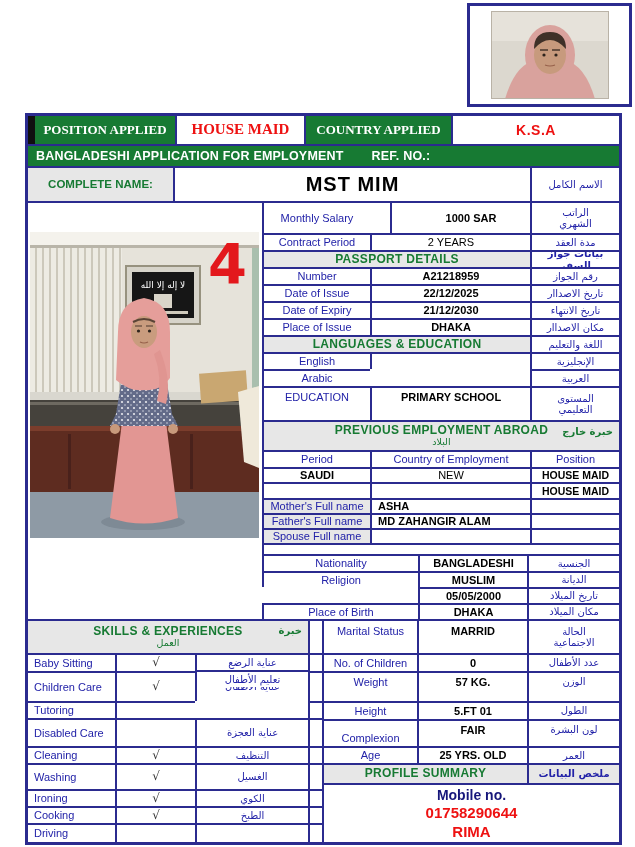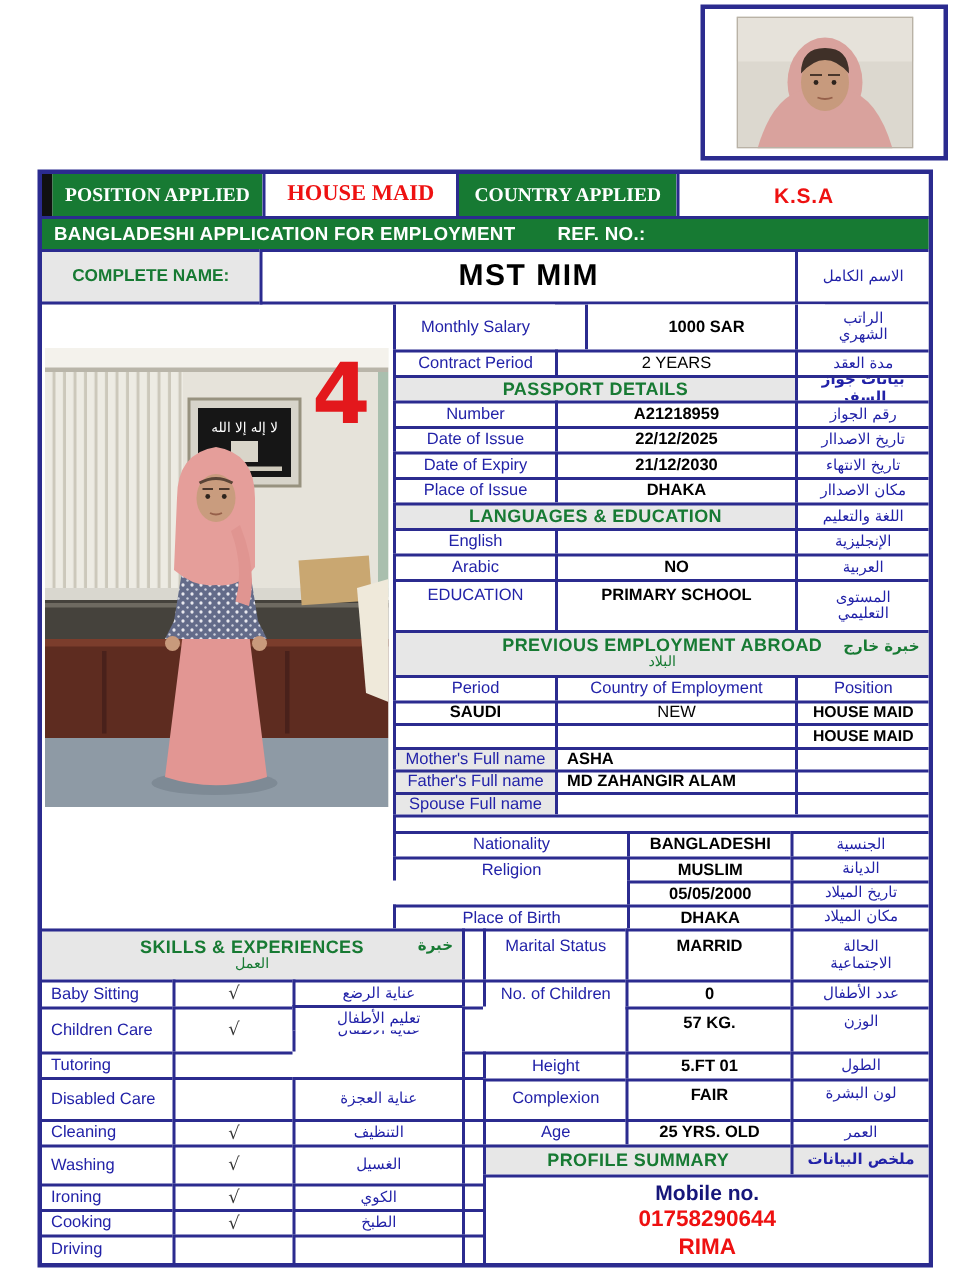--- a/index.html
+++ b/index.html
@@ -175,7 +175,6 @@
   <div class="c ar" style="left:502px;top:236px;width:89px;height:17px">الإنجليزية</div>
 
   <div class="c" style="left:234px;top:253px;width:108px;height:17px">Arabic</div>
-  <div class="c val" style="left:342px;top:253px;width:160px;height:17px">NO</div>
   <div class="c ar" style="left:502px;top:253px;width:89px;height:17px">العربية</div>
 
   <div class="c" style="left:234px;top:270px;width:108px;height:34px;align-items:flex-start;padding-top:3px">EDUCATION</div>

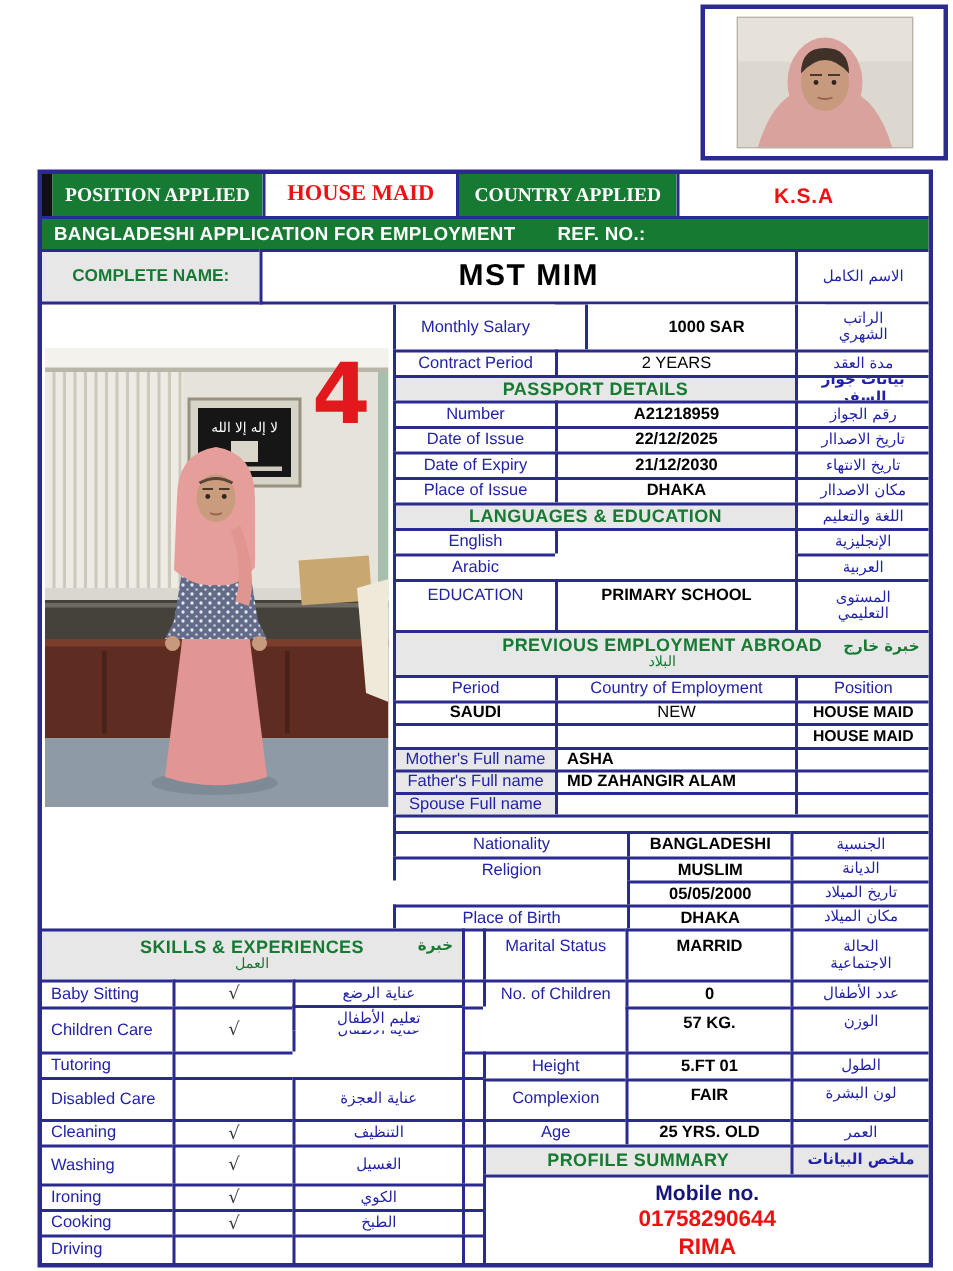--- a/index.html
+++ b/index.html
@@ -297,6 +297,7 @@
   <div class="c val" style="left:389px;top:537px;width:110px;height:18px">0</div>
   <div class="c ar" style="left:499px;top:537px;width:92px;height:18px">عدد الأطفال</div>
 
+  <div class="c" style="left:294px;top:555px;width:95px;height:30px;align-items:flex-start;padding-top:3px">Weight</div>
   <div class="c val" style="left:389px;top:555px;width:110px;height:30px;align-items:flex-start;padding-top:3px">57 KG.</div>
   <div class="c ar" style="left:499px;top:555px;width:92px;height:30px;align-items:flex-start;padding-top:3px">الوزن</div>
 

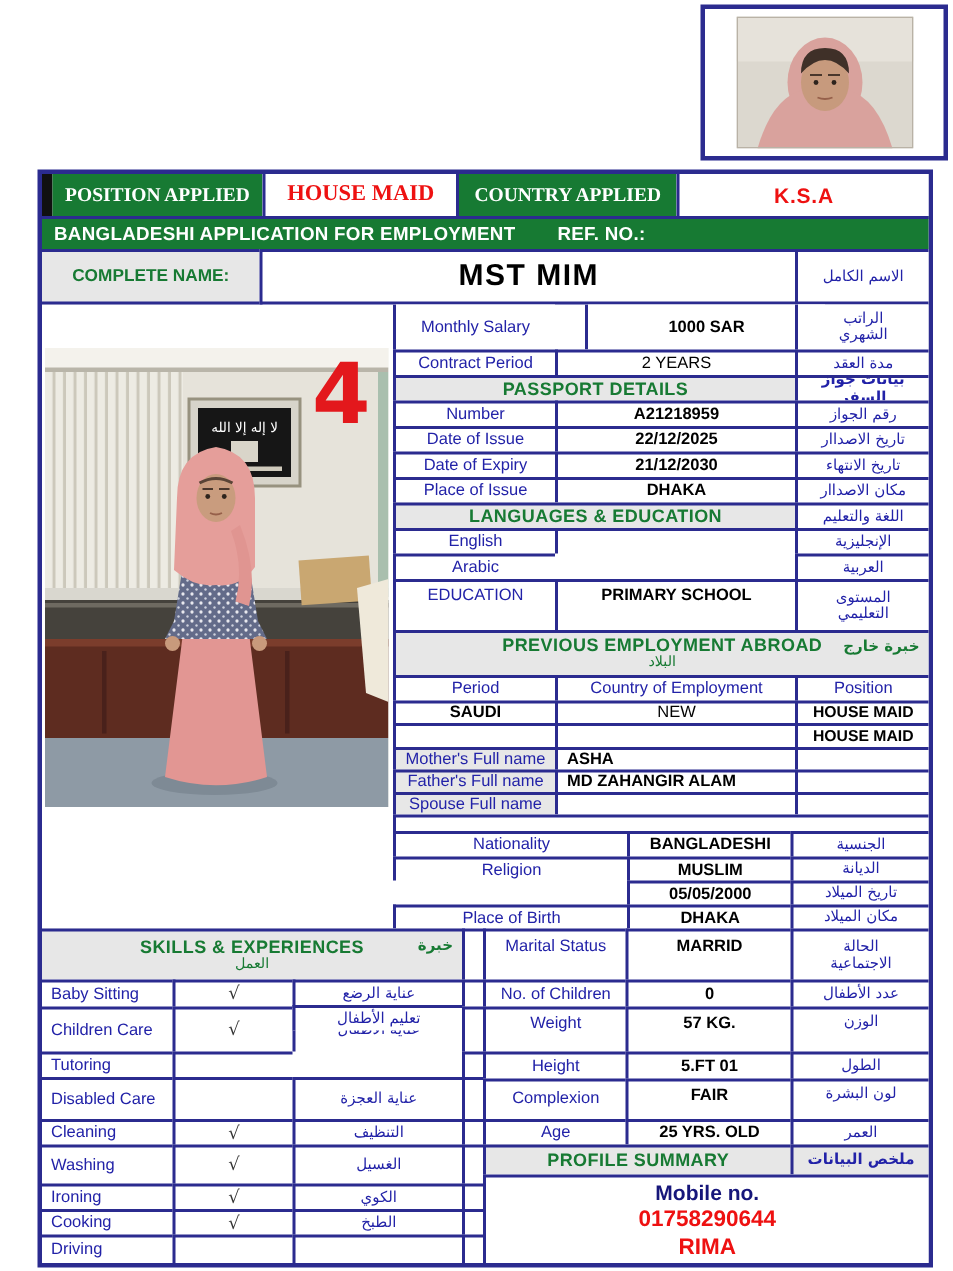--- a/index.html
+++ b/index.html
@@ -305,7 +305,7 @@
   <div class="c val" style="left:389px;top:585px;width:110px;height:18px">5.FT 01</div>
   <div class="c ar" style="left:499px;top:585px;width:92px;height:18px">الطول</div>
 
-  <div class="c" style="left:294px;top:603px;width:95px;height:27px;align-items:flex-start;padding-top:5px">Complexion</div>
+  <div class="c" style="left:294px;top:603px;width:95px;height:27px;align-items:flex-start;padding-top:11px">Complexion</div>
   <div class="c val" style="left:389px;top:603px;width:110px;height:27px;align-items:flex-start;padding-top:3px">FAIR</div>
   <div class="c ar" style="left:499px;top:603px;width:92px;height:27px;align-items:flex-start;padding-top:3px">لون البشرة</div>
 

